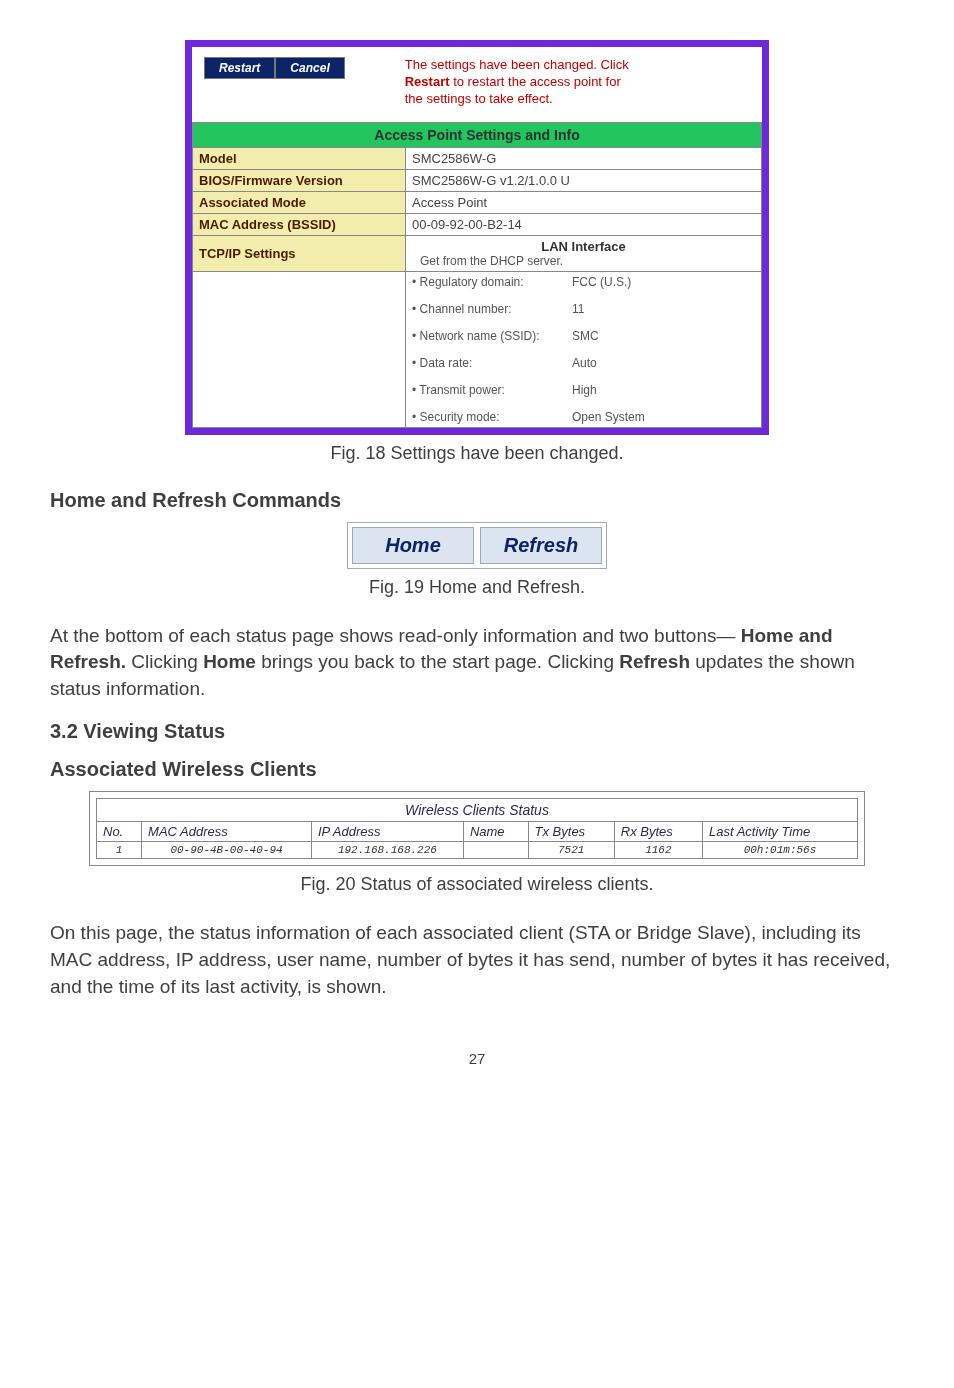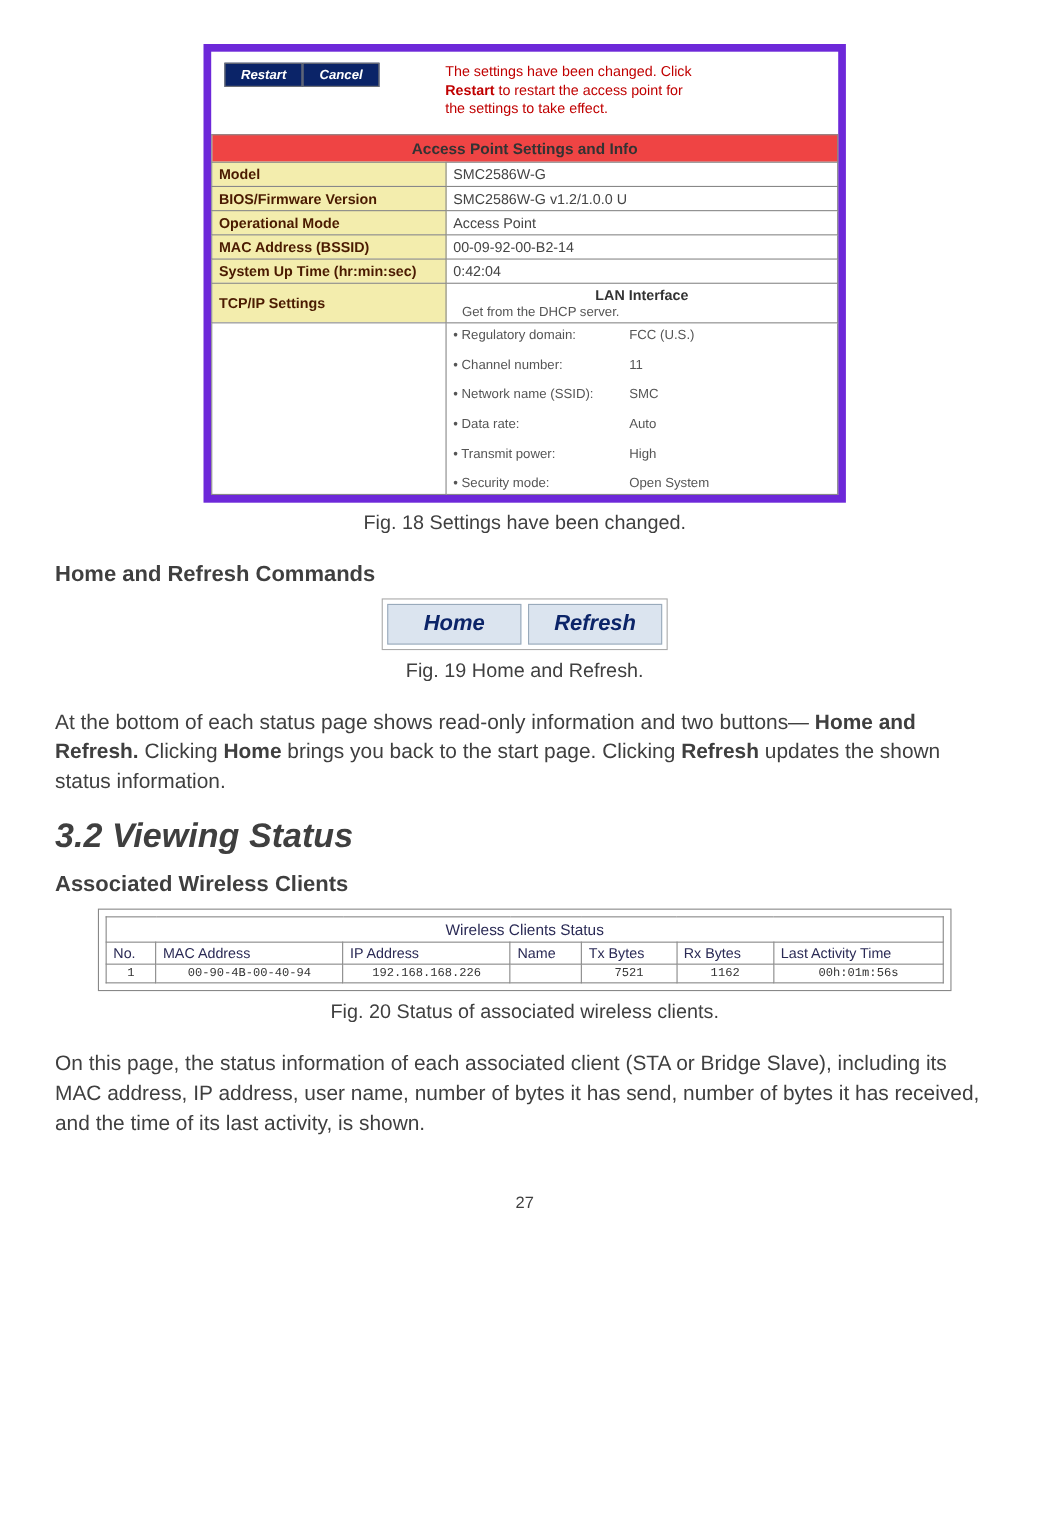--- a/index.html
+++ b/index.html
@@ -82,7 +82,7 @@
     font-size: 13px;
   }
   table.settings th.title {
-    background: #ef4444;
+    background: #22c55e;
     color: #333;
     font-weight: bold;
     text-align: center;

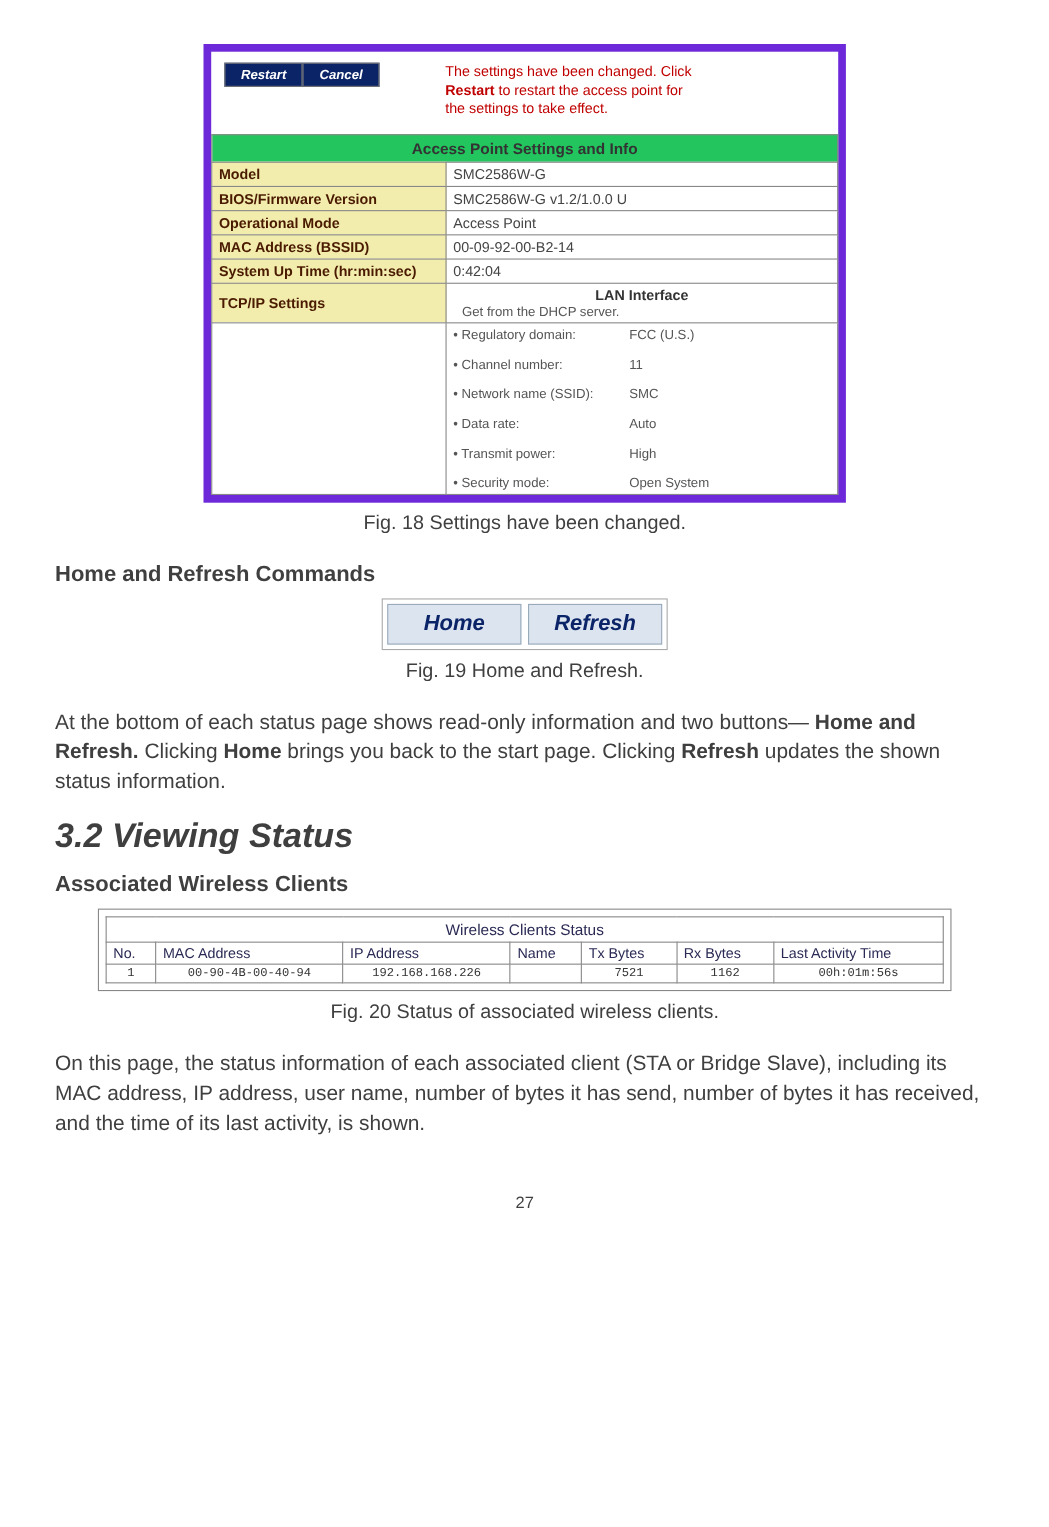--- a/index.html
+++ b/index.html
@@ -211,7 +211,7 @@
       <td class="value">SMC2586W-G v1.2/1.0.0 U</td>
     </tr>
     <tr>
-      <td class="label">Operational Mode</td>
+      <td class="label">Associated Mode</td>
       <td class="value">Access Point</td>
     </tr>
     <tr>

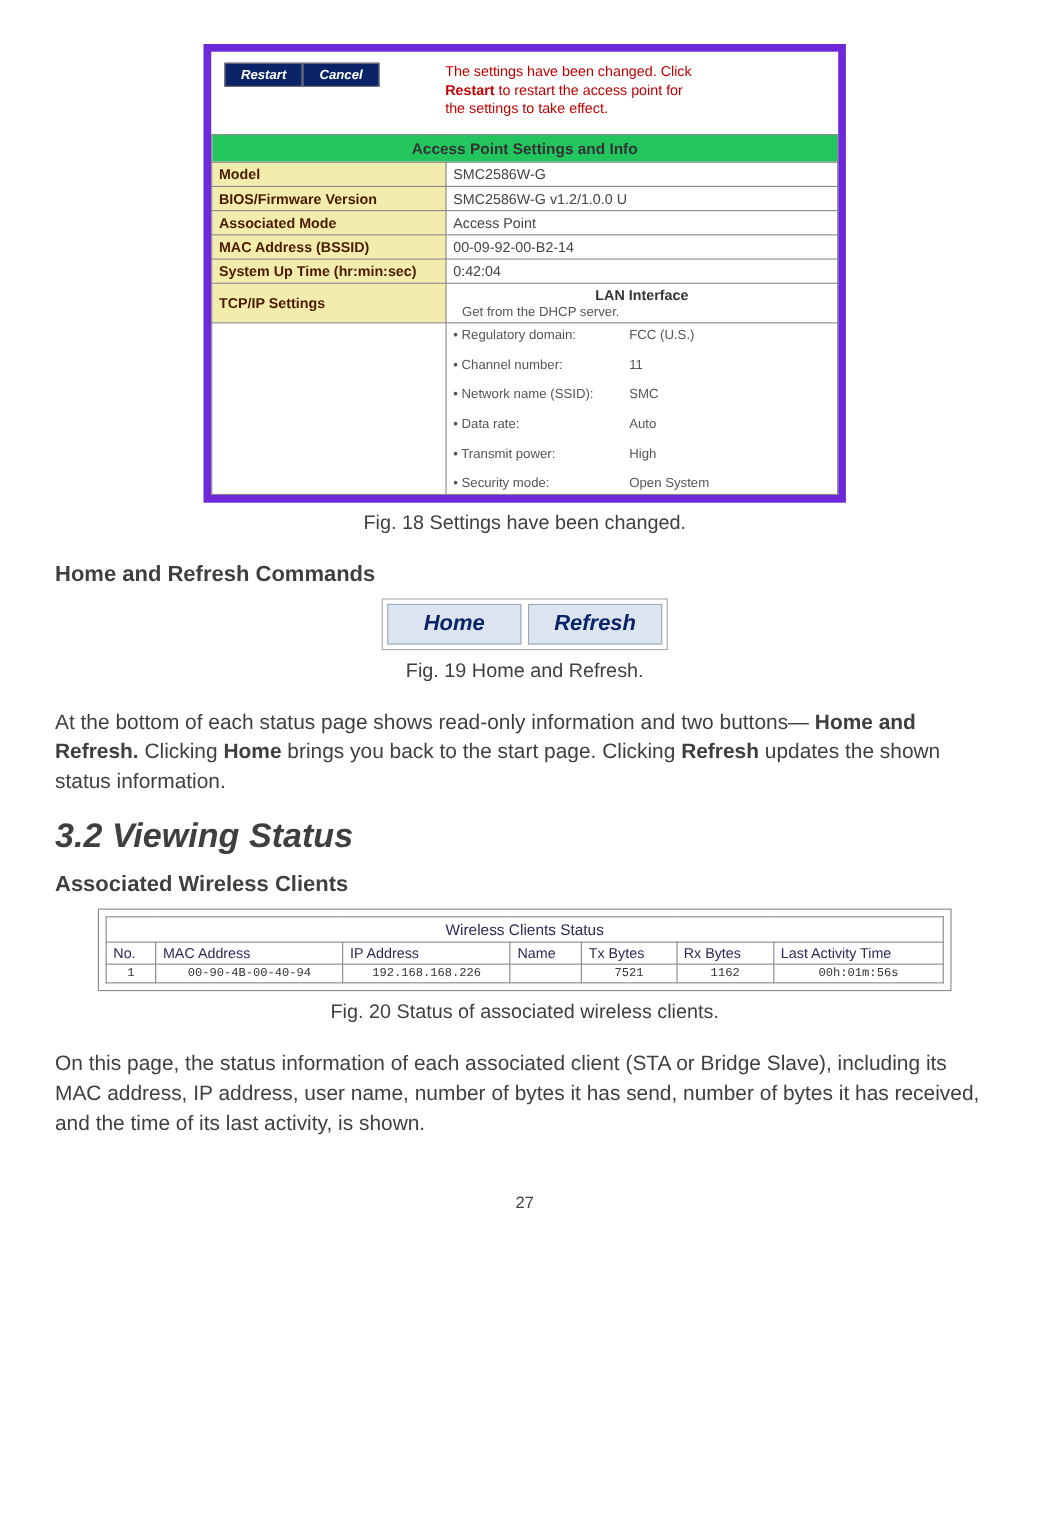--- a/index.html
+++ b/index.html
@@ -217,10 +217,6 @@
     <tr>
       <td class="label">MAC Address (BSSID)</td>
       <td class="value">00-09-92-00-B2-14</td>
-    </tr>
-    <tr>
-      <td class="label">System Up Time (hr:min:sec)</td>
-      <td class="value">0:42:04</td>
     </tr>
     <tr>
       <td class="label">TCP/IP Settings</td>

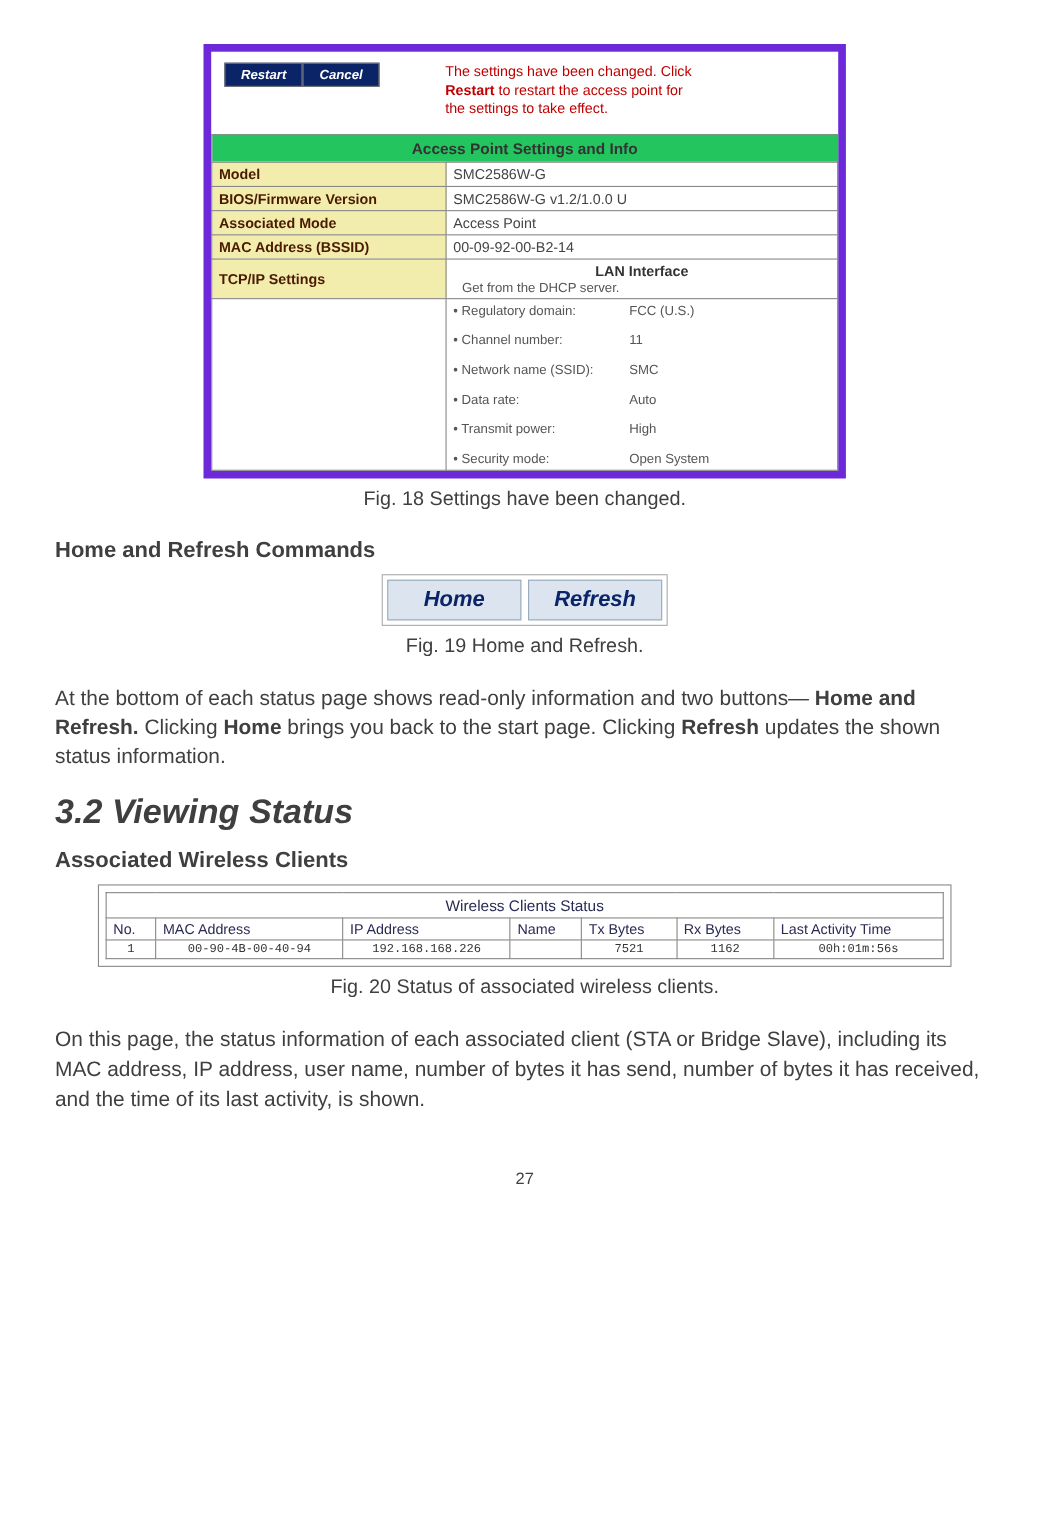--- a/index.html
+++ b/index.html
@@ -25,11 +25,10 @@
     margin: 15px 0 10px 0;
   }
   h2.section {
-    font-size: 31px;
+    font-size: 20px;
     font-weight: bold;
     color: #3f3f3f;
     margin: 18px 0 8px 0;
-    font-style: italic;
   }
   p.body {
     font-size: 19px;

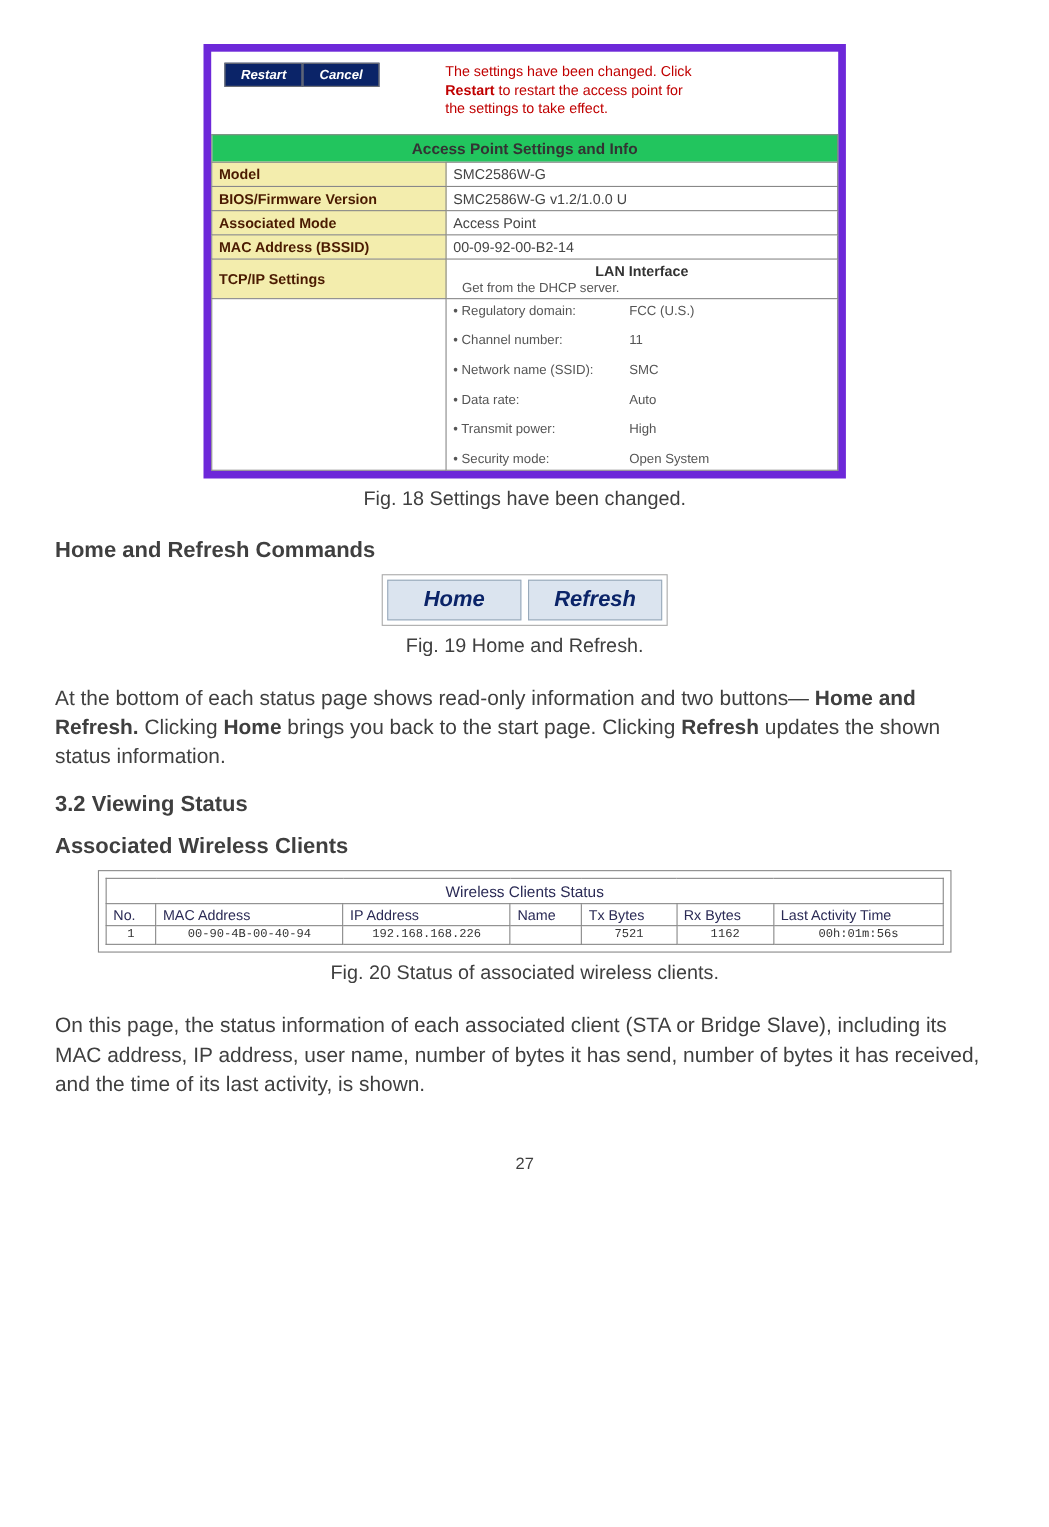--- a/index.html
+++ b/index.html
@@ -147,6 +147,7 @@
     margin:0 auto;
     width: 776px;
     box-sizing:border-box;
+    font-style:italic;
   }
   table.clients {
     width:100%;

